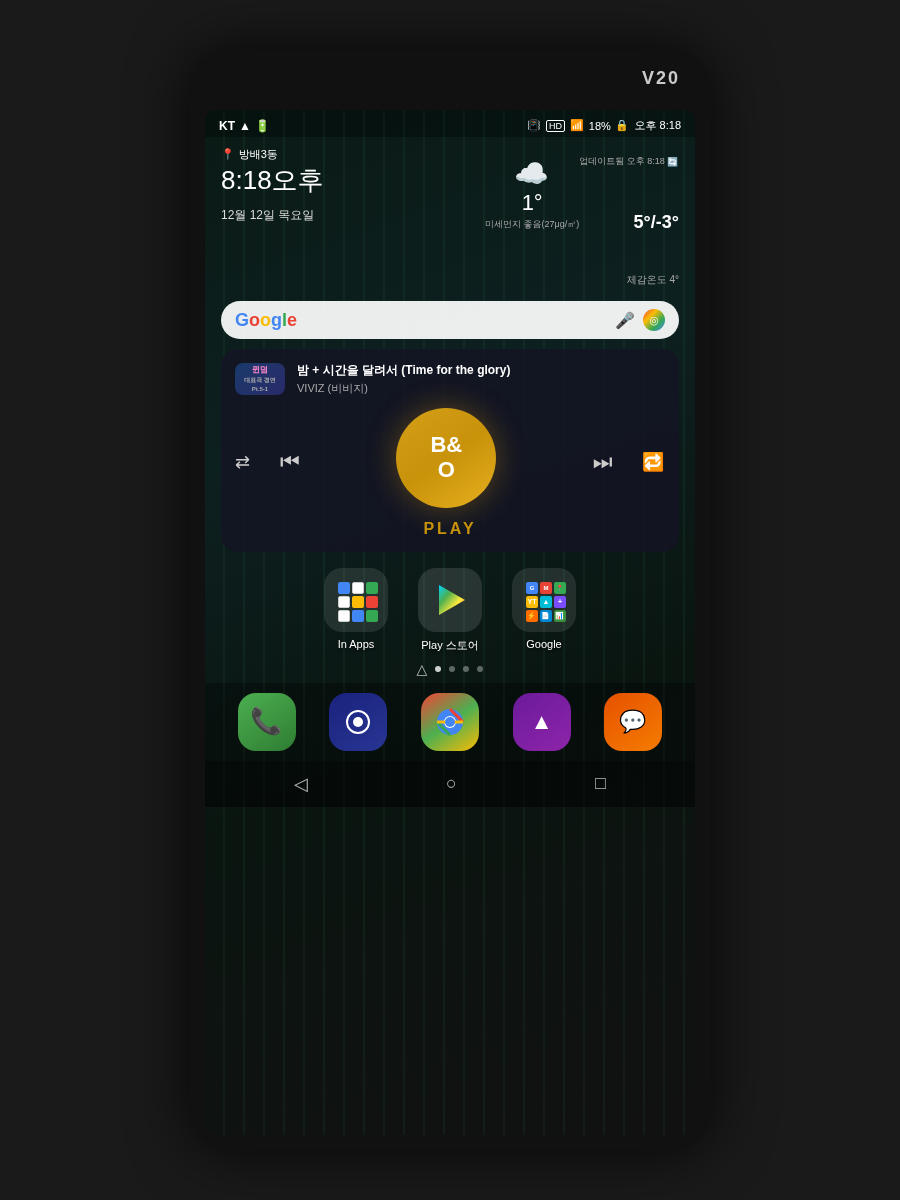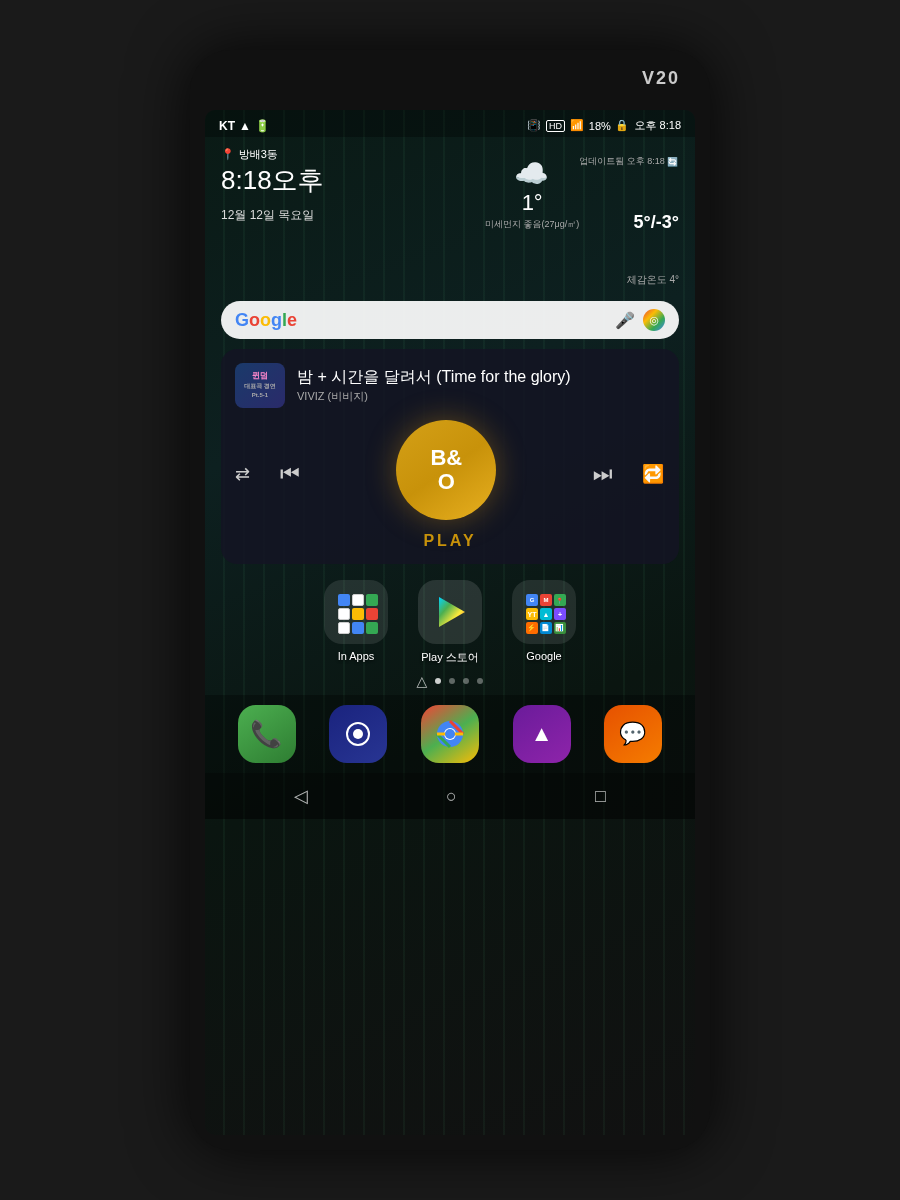--- a/index.html
+++ b/index.html
@@ -240,7 +240,7 @@
 
     .album-art {
       width: 50px;
-      height: 45px;
+      height: 32px;
       border-radius: 8px;
       background: linear-gradient(135deg, #1a3a6a, #2a2a6a);
       display: flex;

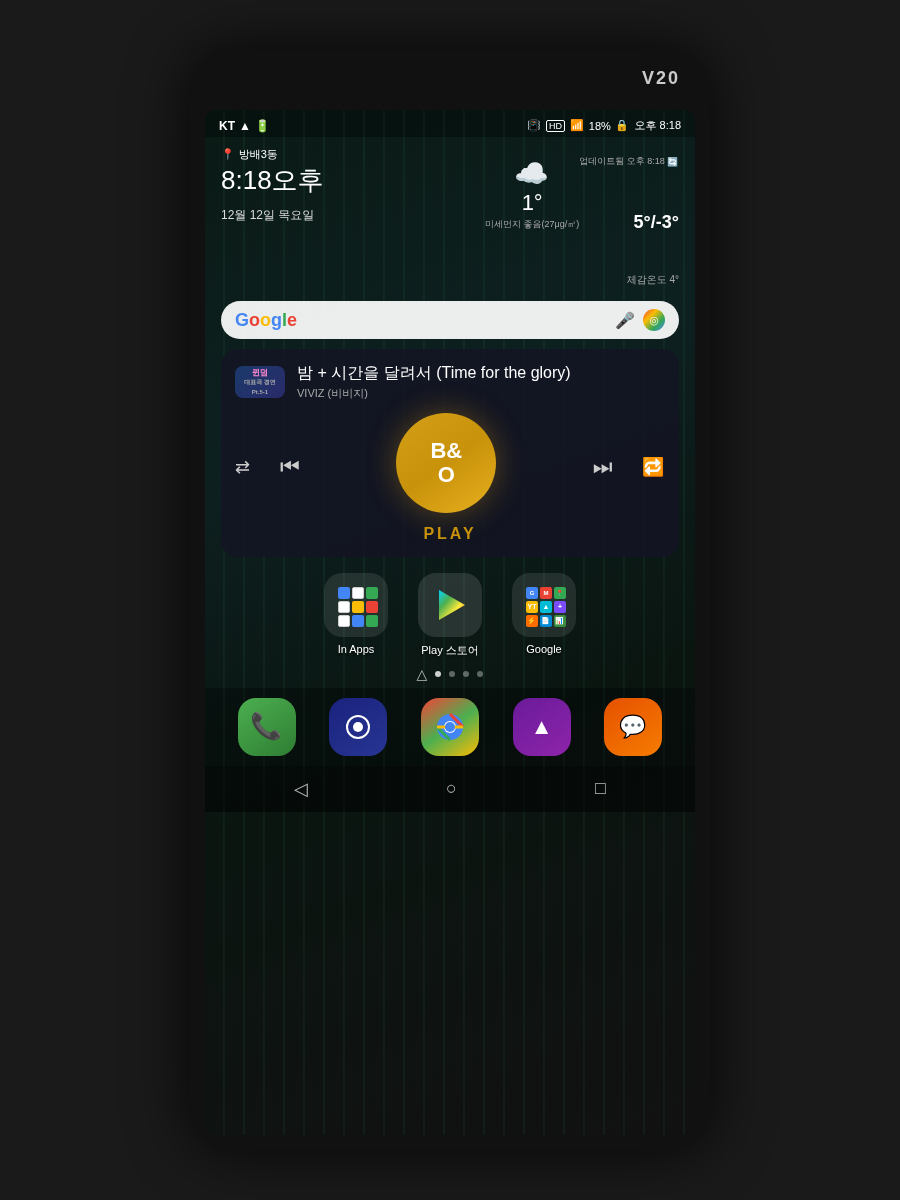--- a/index.html
+++ b/index.html
@@ -270,8 +270,8 @@
 
     .song-title {
       color: #fff;
-      font-size: 16px;
-      font-weight: normal;
+      font-size: 12px;
+      font-weight: bold;
       line-height: 1.3;
     }
 

